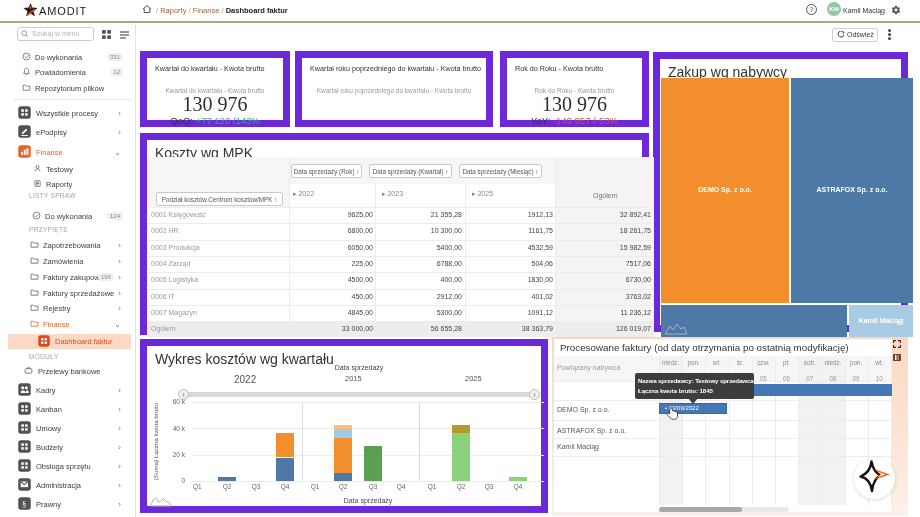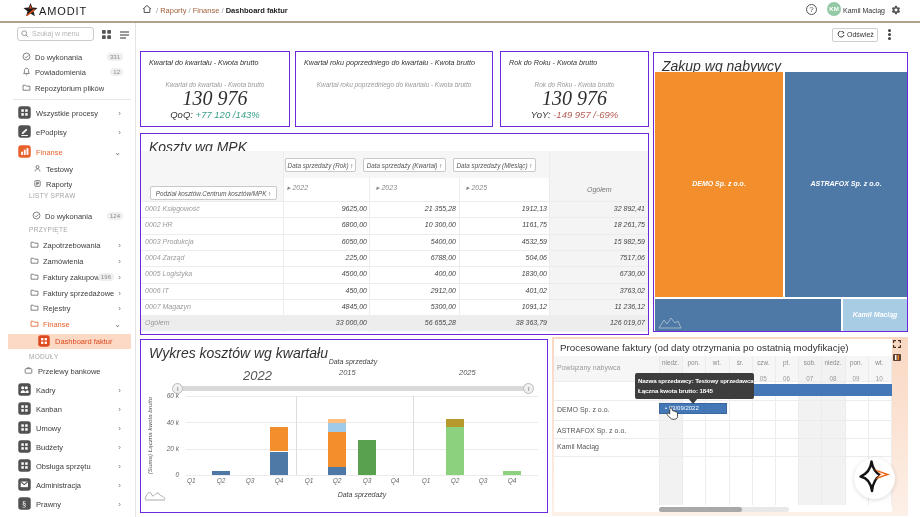--- a/index.html
+++ b/index.html
@@ -23,7 +23,7 @@
 .chev{position:absolute;right:10px;top:3px;color:#777;font-size:8px;}
 .seclab{position:absolute;left:29px;font-size:6.5px;color:#a5a5a5;letter-spacing:.3px;}
 
-.card{position:absolute;background:#fff;border:1px solid #6d28d9;font-style:italic;}
+.card{position:absolute;background:#fff;border:7px solid #6d28d9;}
 .ctitle{position:absolute;left:8px;top:5px;font-size:14px;color:#333;white-space:nowrap;}
 .kt{font-size:7.2px !important;top:6px !important;}
 .kpi-sub{position:absolute;width:100%;text-align:center;font-size:6.5px;color:#9a9a9a;}

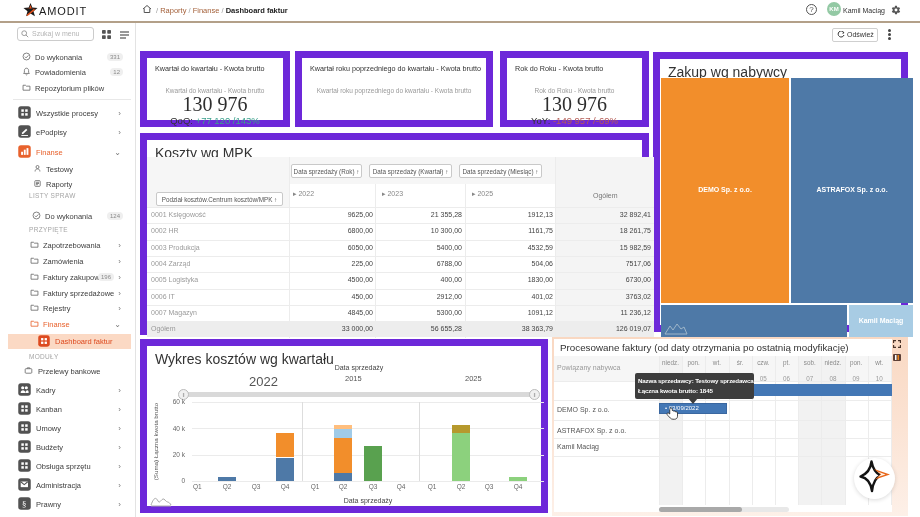--- a/index.html
+++ b/index.html
@@ -327,7 +327,7 @@
   <div class="ctitle kt">Rok do Roku - Kwota brutto</div>
   <div class="kpi-sub" style="top:29px;">Rok do Roku - Kwota brutto</div>
   <div class="kpi-num" style="top:35px;">130 976</div>
-  <div class="kpi-delta" style="top:57px;">YoY: <span class="red">-149 957 /-69%</span></div>
+  <div class="kpi-delta" style="top:57px;">YoY: <span class="red">-149 957 /-53%</span></div>
 </div>
 
 <div class="card" style="left:653px;top:52px;width:255px;height:280px;">

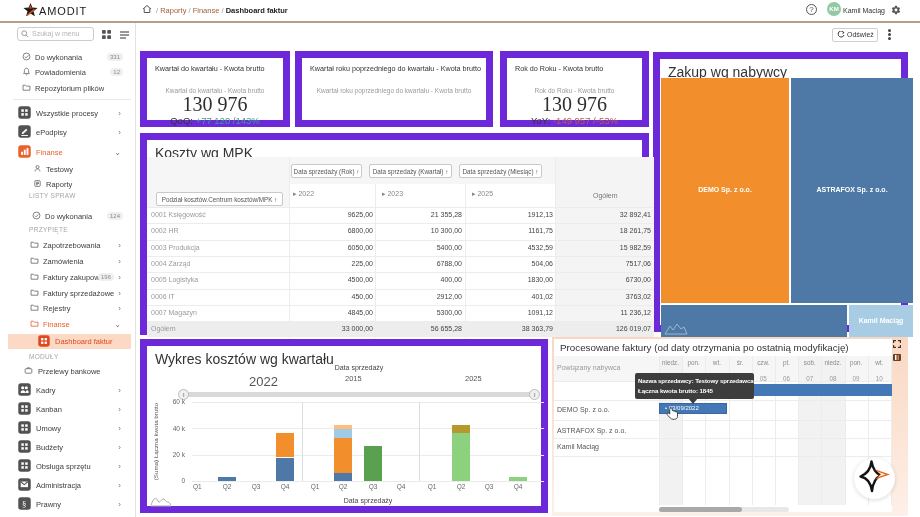--- a/index.html
+++ b/index.html
@@ -418,7 +418,7 @@
 <div class="card" id="chartcard" style="left:140px;top:339px;width:408px;height:174px;">
   <div class="ctitle">Wykres kosztów wg kwartału</div>
   <div class="abs" style="left:112px;top:18px;width:200px;text-align:center;font-size:7px;color:#444;">Data sprzedaży</div>
-  <div class="abs" style="left:102px;top:28px;font-size:13px;color:#555;">2022</div>
+  <div class="abs" style="left:87px;top:28px;font-size:10px;color:#555;">2022</div>
   <div class="abs" style="left:198px;top:28px;font-size:7.5px;color:#555;">2015</div>
   <div class="abs" style="left:318px;top:28px;font-size:7.5px;color:#555;">2025</div>
 

